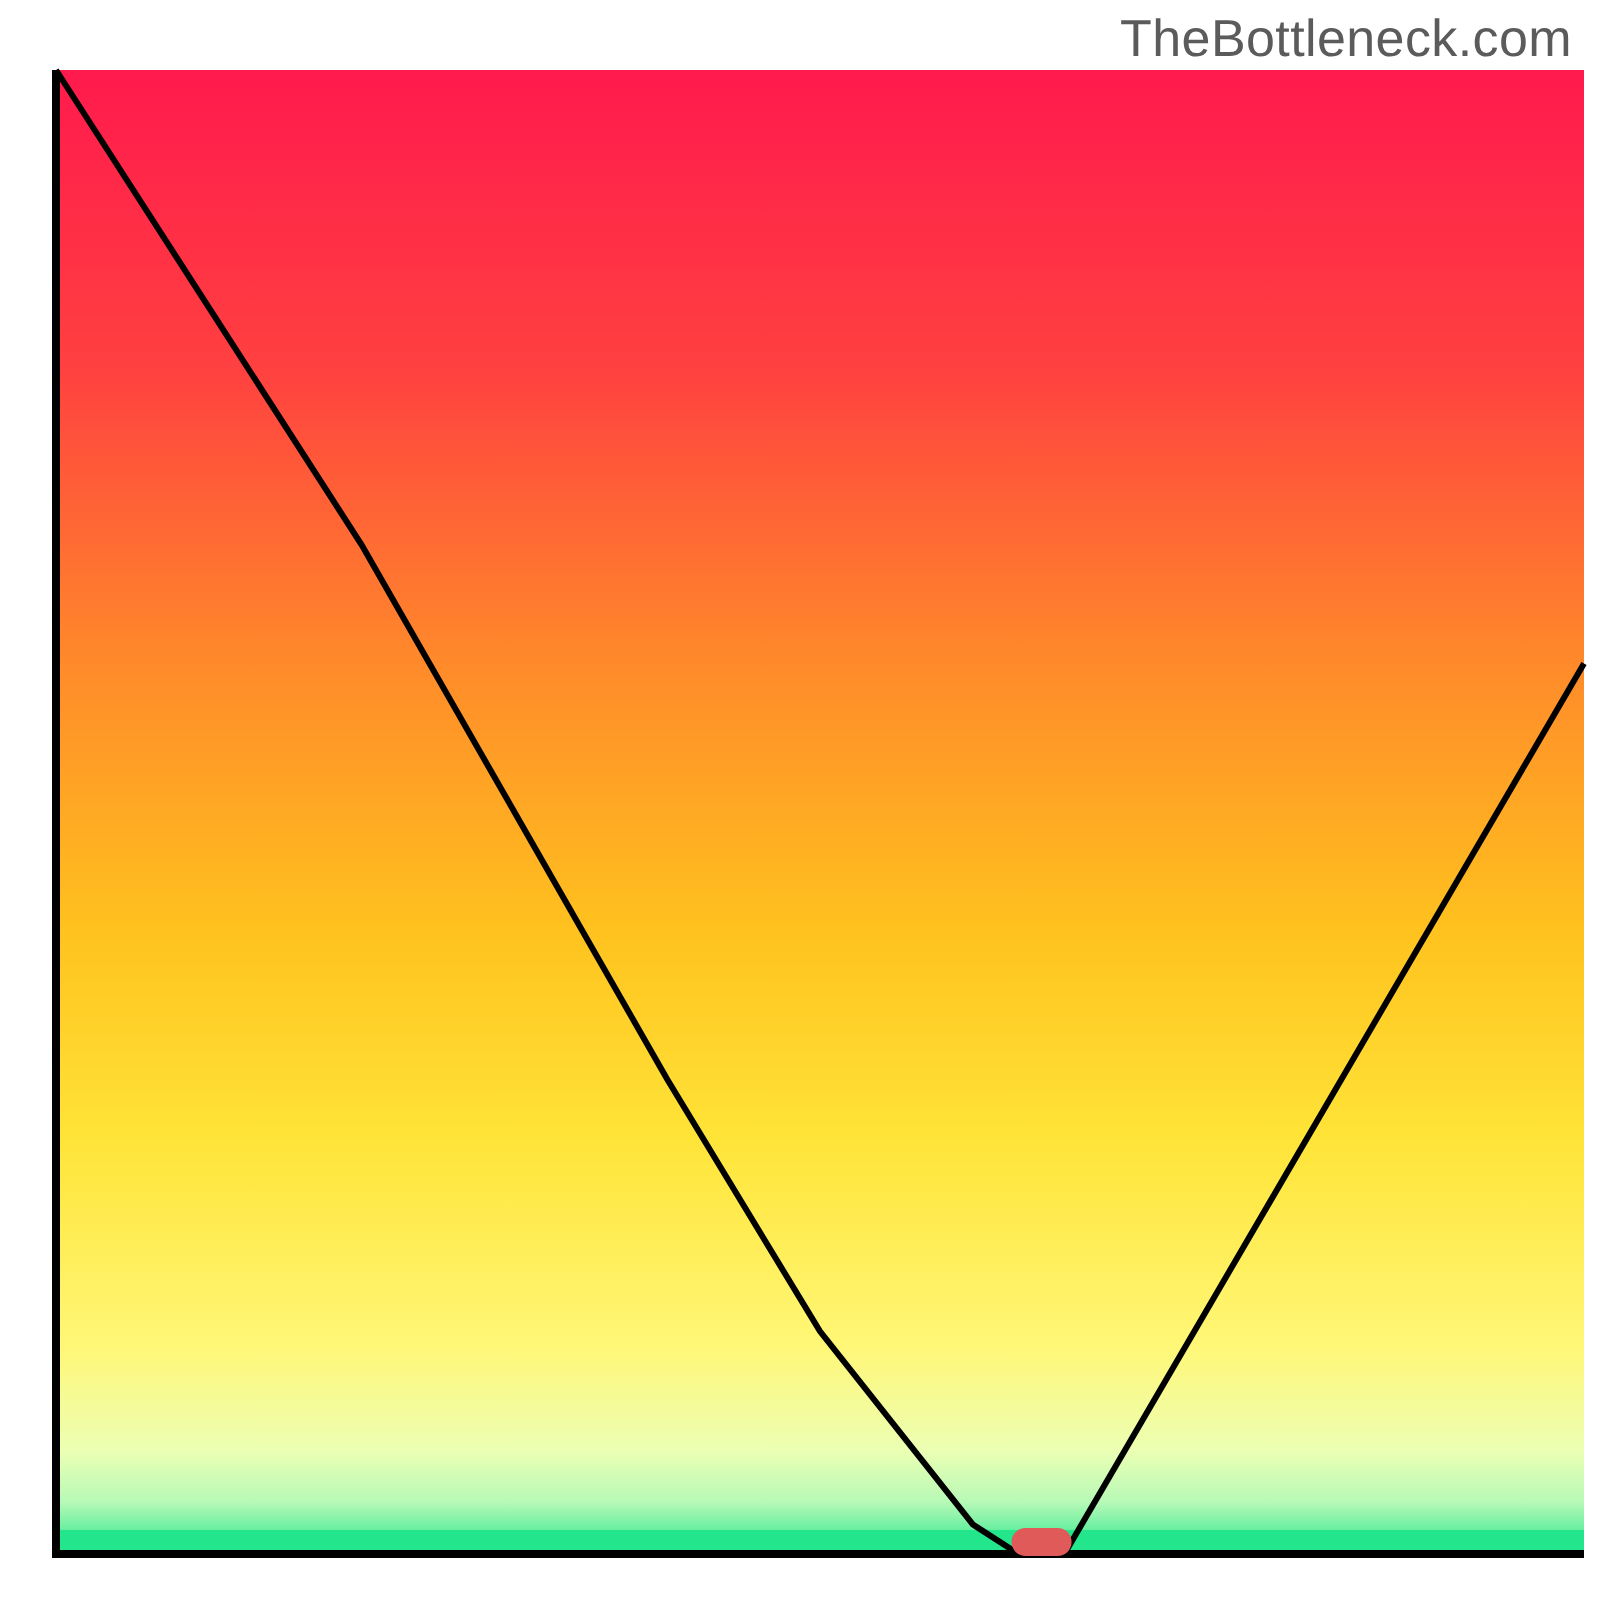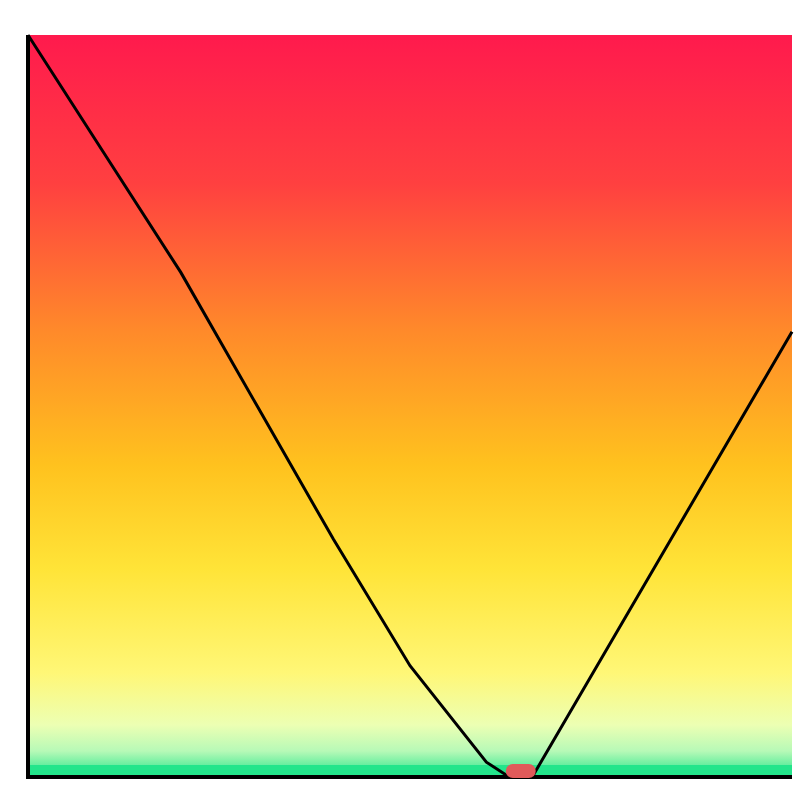--- a/index.html
+++ b/index.html
@@ -36,6 +36,7 @@
 </head>
 <body>
 <div class="container">
+  <div class="watermark">TheBottleneck.com</div>
   <svg class="chart" viewBox="0 0 800 800">
     <defs>
       <linearGradient id="bg-grad" x1="0" y1="0" x2="0" y2="1">

